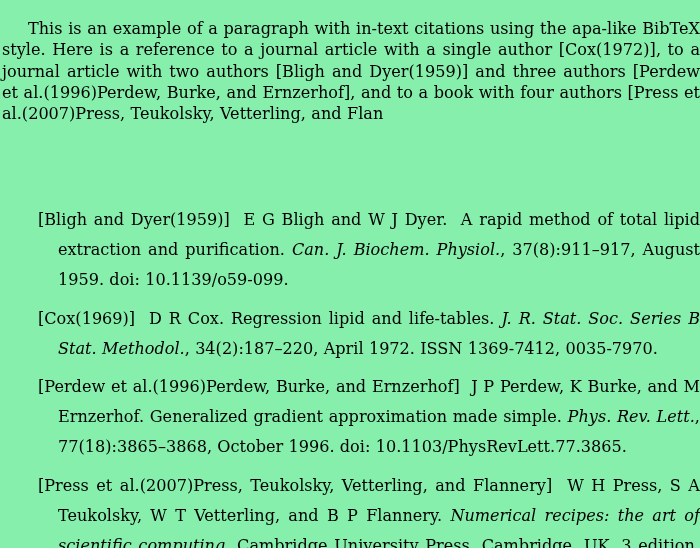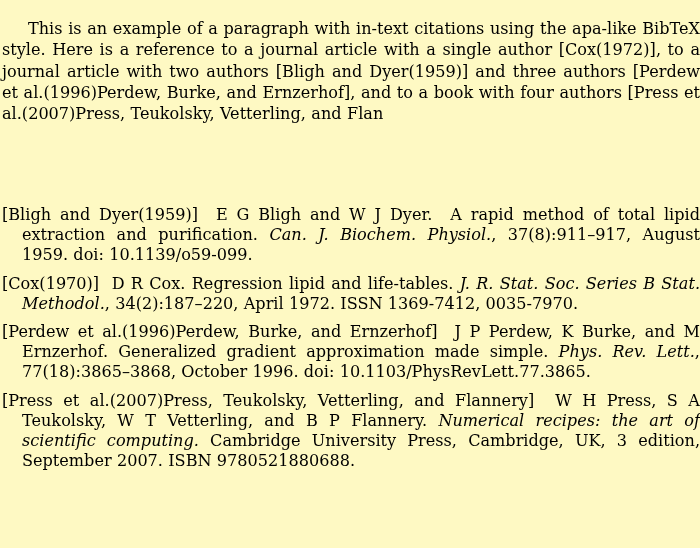--- a/index.html
+++ b/index.html
@@ -22,7 +22,7 @@
     height: 548px;
     box-sizing: border-box;
     padding: 0;
-    background: #fef9c3;
+    background: #86efac;
   }
 
   

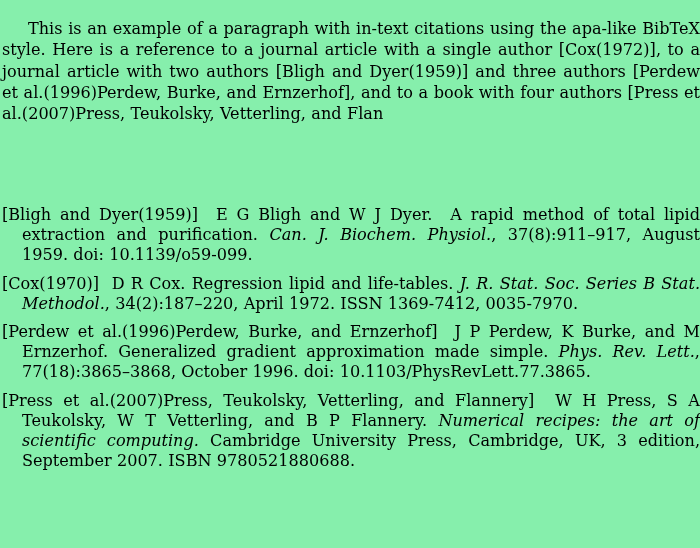--- a/index.html
+++ b/index.html
@@ -49,13 +49,14 @@
   }
   .bib-entry {
     font-size: 16.1px;
-    line-height: 20px;
+    line-height: 30px;
     text-align: justify;
     text-align-last: left;
     padding-left: 20px;
     text-indent: -20px;
     margin-bottom: 8.5px;
     word-spacing: 0.01em;
+    margin-left: 36px;
   }
   .bib-entry:last-child {
     margin-bottom: 0;

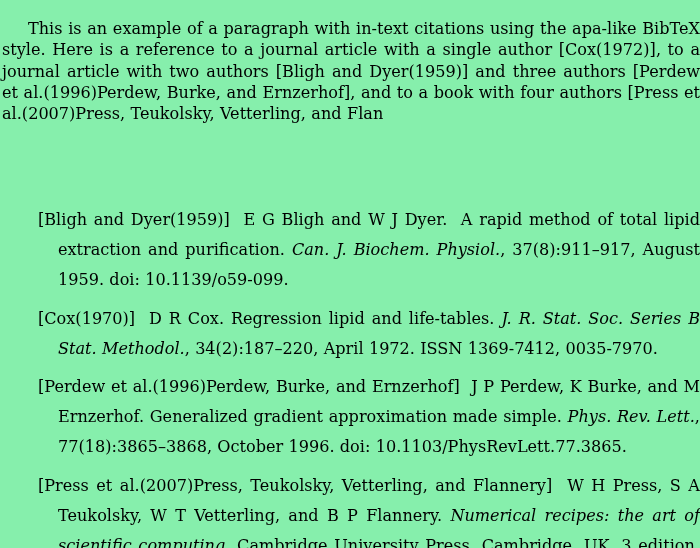--- a/index.html
+++ b/index.html
@@ -85,7 +85,7 @@
     </div>
 
     <div class="bib-entry">
-      <span class="bib-label">[Cox(1970)]</span><span class="bib-sep">&nbsp; </span><span>D R Cox.</span><span class="bib-sep"> </span><span>Regression lipid and life-tables.</span><span class="bib-sep"> </span><span class="title-italic">J. R. Stat. Soc. Series B Stat. Methodol.</span><span>, 34(2):187–220, April 1972.</span><span class="bib-sep"> </span><span>ISSN 1369-7412, 0035-7970.</span>
+      <span class="bib-label">[Cox(1969)]</span><span class="bib-sep">&nbsp; </span><span>D R Cox.</span><span class="bib-sep"> </span><span>Regression lipid and life-tables.</span><span class="bib-sep"> </span><span class="title-italic">J. R. Stat. Soc. Series B Stat. Methodol.</span><span>, 34(2):187–220, April 1972.</span><span class="bib-sep"> </span><span>ISSN 1369-7412, 0035-7970.</span>
     </div>
 
     <div class="bib-entry">

